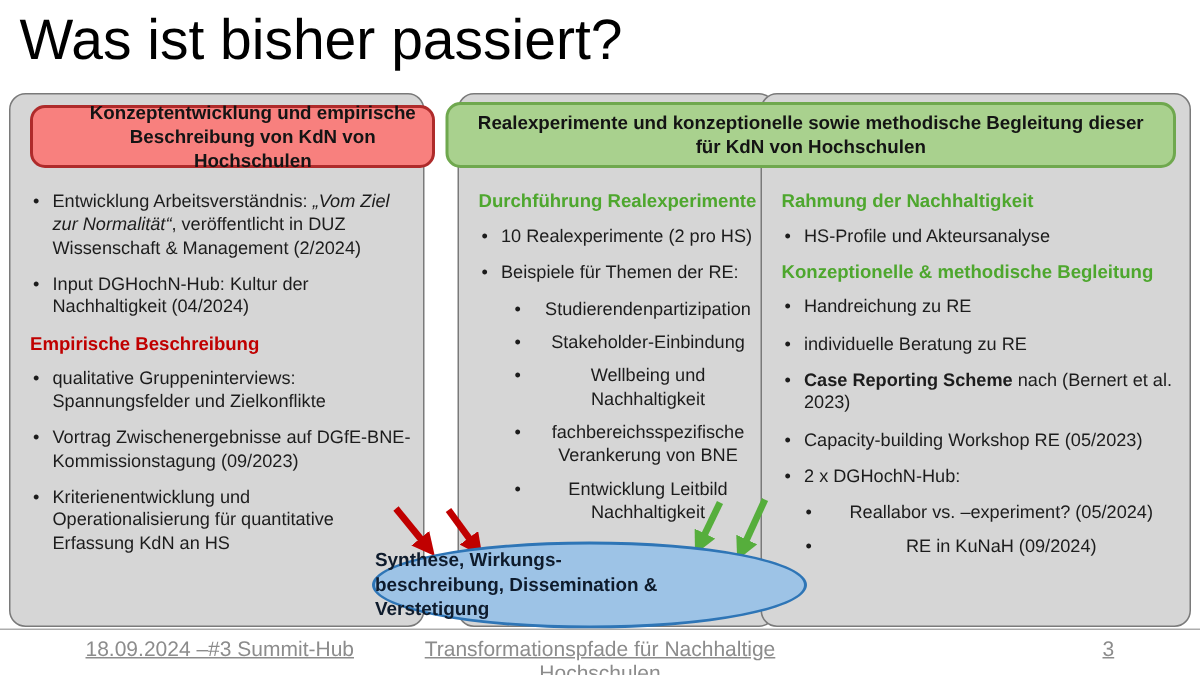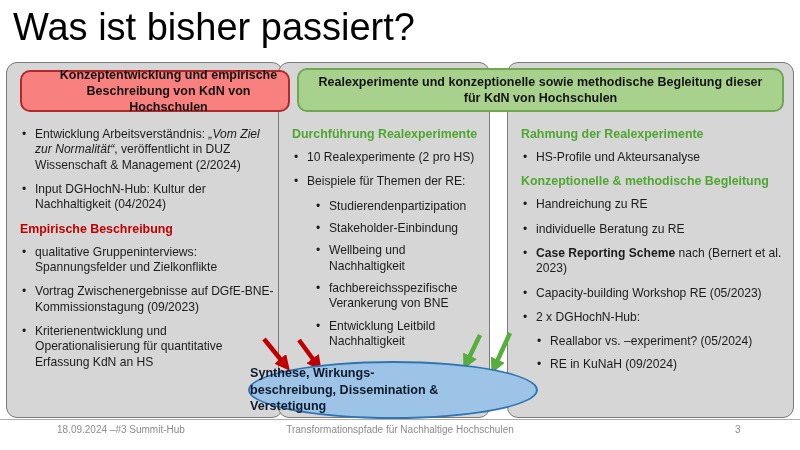--- a/index.html
+++ b/index.html
@@ -12,7 +12,7 @@
   .panel{position:absolute;top:62px;height:356px;background:var(--panel_fill);
          border:1.5px solid var(--panel_border);border-radius:11px;box-sizing:border-box;}
   .panel-left{left:6px;width:277px;}
-  .panel-mid{left:278px;width:212px;}
+  .panel-mid{left:305px;width:212px;}
   .panel-right{left:507px;width:287px;}
 
   .hdr{position:absolute;box-sizing:border-box;border-radius:10px;

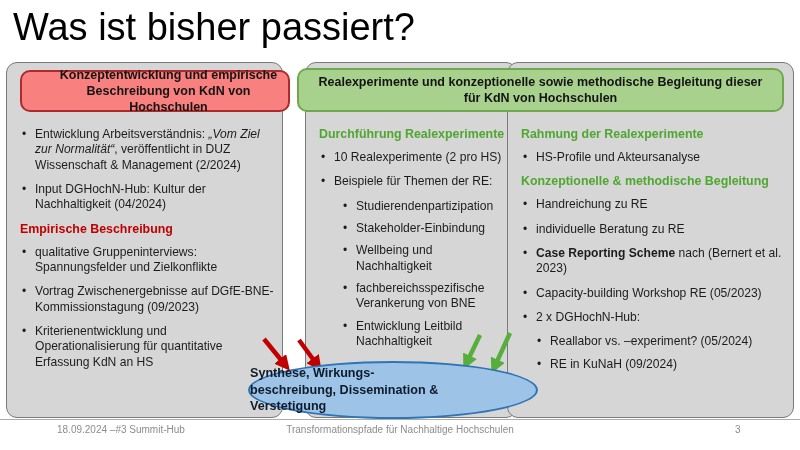--- a/index.html
+++ b/index.html
@@ -93,7 +93,7 @@
 
   <section class="panel panel-right">
     <div class="panel-inner">
-      <div class="heading green">Rahmung der Realexperimente</div>
+      <div class="heading green">Rahmung der Nachhaltigkeit</div>
       <ul class="bullets">
         <li>HS-Profile und Akteursanalyse</li>
       </ul>

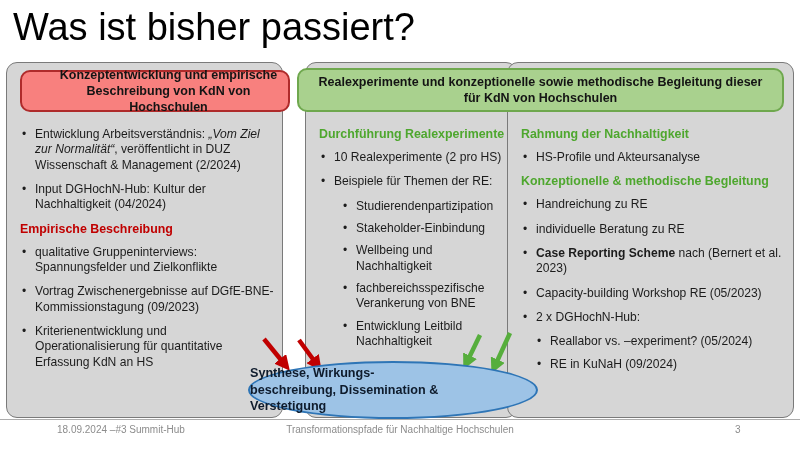--- a/index.html
+++ b/index.html
@@ -33,7 +33,7 @@
                 font-size:12.1px;line-height:1.27;color:#1c1c1c;}
   ul.bullets li::before{content:"\2022";position:absolute;left:2px;top:0;}
   ul.bullets.sub{margin-left:22px;}
-  ul.bullets.sub li{margin:7px 0;}
+  ul.bullets.sub li{margin:7px 0;text-align:center;}
   .panel-right ul.bullets.sub{margin-left:14px;}
   ul.bullets li em{font-style:italic;}
   ul.bullets li strong{font-weight:700;}

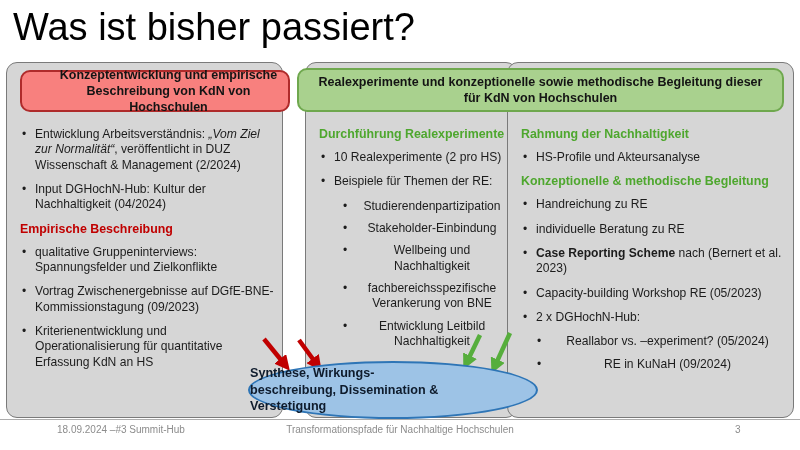--- a/index.html
+++ b/index.html
@@ -47,7 +47,7 @@
   .arrows{position:absolute;left:0;top:0;width:800px;height:450px;pointer-events:none;}
 
   .footer-line{position:absolute;left:0;top:419px;width:800px;height:1px;background:#adadad;}
-  .footer-text{position:absolute;top:424px;font-size:10px;color:#8c8c8c;}
+  .footer-text{position:absolute;top:424px;font-size:14px;color:#8c8c8c;text-decoration:underline;}
   .footer-left{left:57px;}
   .footer-center{left:250px;width:300px;text-align:center;}
   .footer-page{left:735px;}

